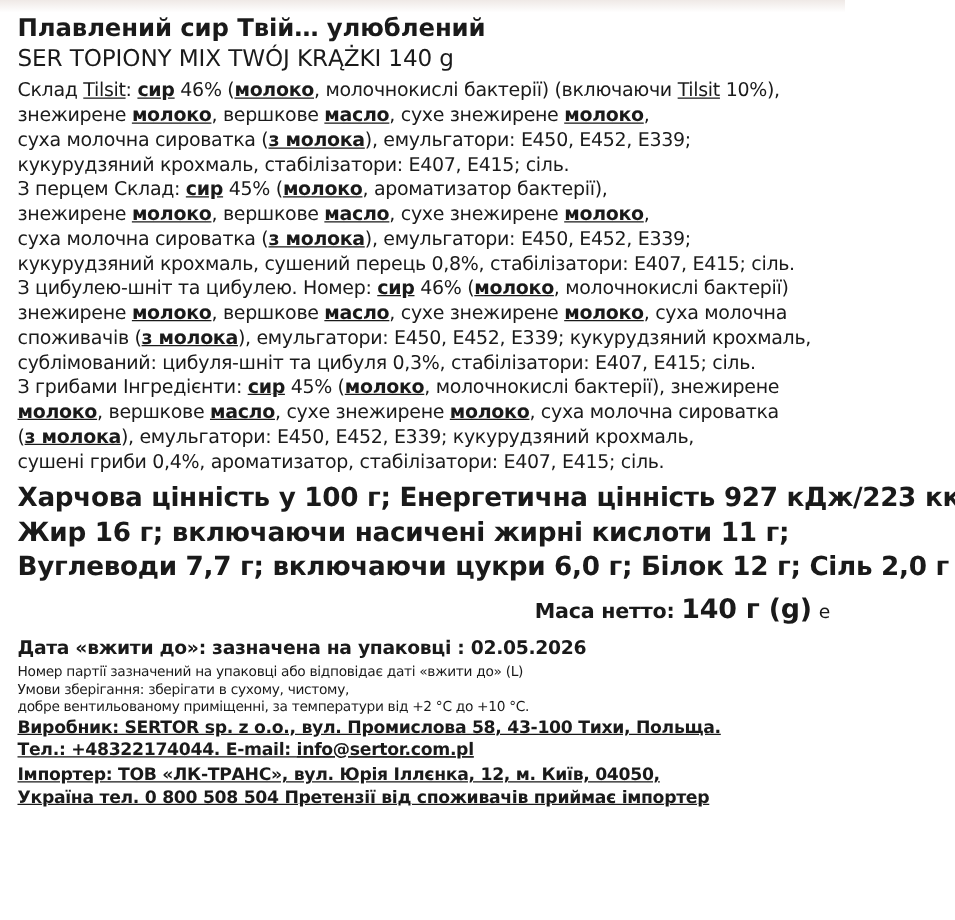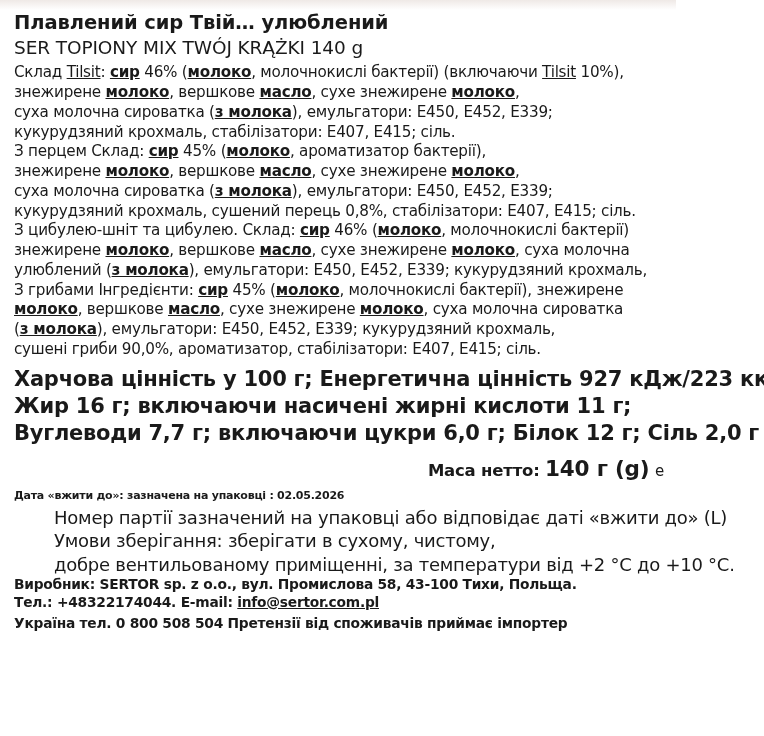--- a/index.html
+++ b/index.html
@@ -163,7 +163,7 @@
 
   <div class="ing">
     <div class="line">
-      <span>З цибулею-шніт та цибулею. Склад: </span><span class="ub">сир</span><span> 46% (</span><span class="ub">молоко</span><span>, молочнокислі бактерії)</span>
+      <span>З цибулею-шніт та цибулею. Номер: </span><span class="ub">сир</span><span> 46% (</span><span class="ub">молоко</span><span>, молочнокислі бактерії)</span>
     </div>
     <div class="line">
       <span>знежирене </span><span class="ub">молоко</span><span>, вершкове </span><span class="ub">масло</span><span>, сухе знежирене </span><span class="ub">молоко</span><span>, суха молочна</span>

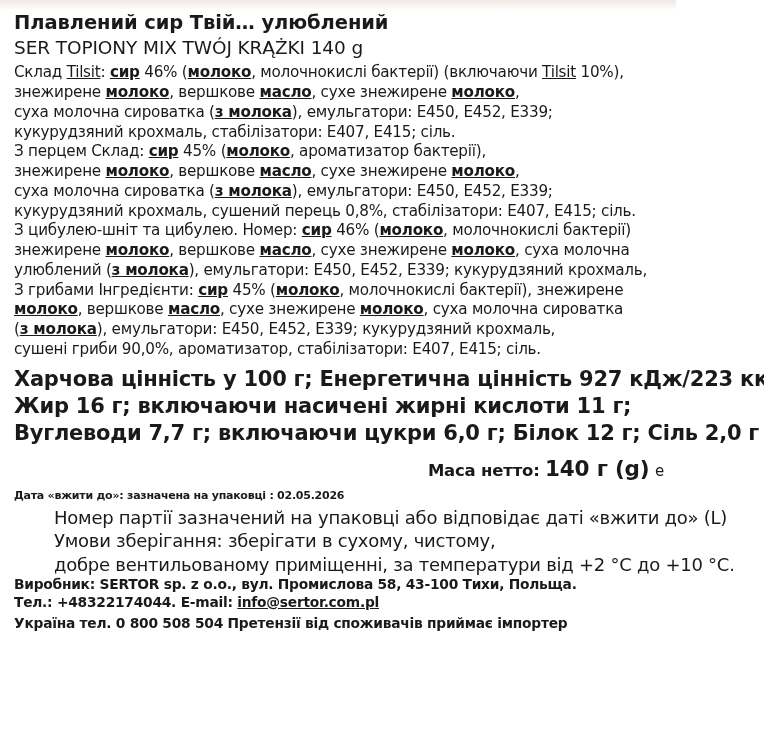--- a/index.html
+++ b/index.html
@@ -169,7 +169,7 @@
       <span>знежирене </span><span class="ub">молоко</span><span>, вершкове </span><span class="ub">масло</span><span>, сухе знежирене </span><span class="ub">молоко</span><span>, суха молочна</span>
     </div>
     <div class="line">
-      <span>улюблений (</span><span class="ub">з молока</span><span>), емульгатори: Е450, Е452, Е339; кукурудзяний крохмаль,</span>
+      <span>споживачів (</span><span class="ub">з молока</span><span>), емульгатори: Е450, Е452, Е339; кукурудзяний крохмаль,</span>
     </div>
   </div>
 

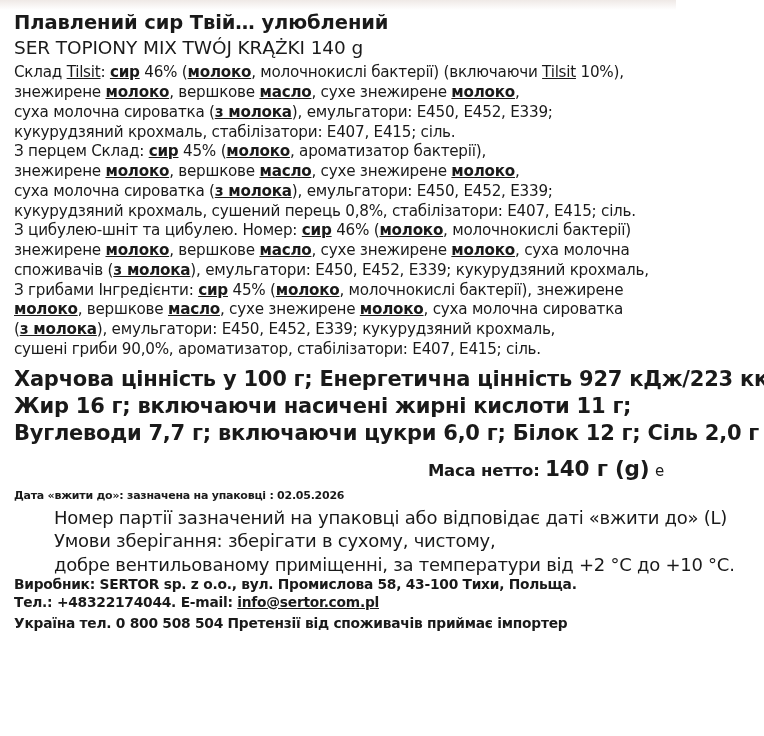--- a/index.html
+++ b/index.html
@@ -171,6 +171,7 @@
     <div class="line">
       <span>споживачів (</span><span class="ub">з молока</span><span>), емульгатори: Е450, Е452, Е339; кукурудзяний крохмаль,</span>
     </div>
+    <div class="line">сублімований: цибуля-шніт та цибуля 0,3%, стабілізатори: Е407, Е415; сіль.</div>
   </div>
 
   <div class="ing">

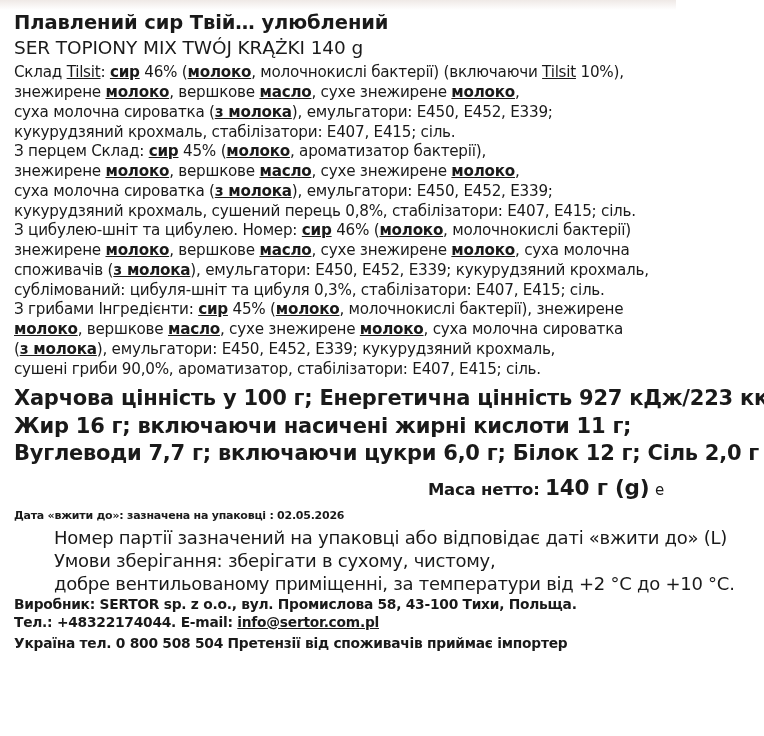--- a/index.html
+++ b/index.html
@@ -184,7 +184,7 @@
     <div class="line">
       <span>(</span><span class="ub">з молока</span><span>), емульгатори: Е450, Е452, Е339; кукурудзяний крохмаль,</span>
     </div>
-    <div class="line">сушені гриби 90,0%, ароматизатор, стабілізатори: Е407, Е415; сіль.</div>
+    <div class="line">сушені гриби 0,4%, ароматизатор, стабілізатори: Е407, Е415; сіль.</div>
   </div>
 
   <div class="nutri nutri-pad">

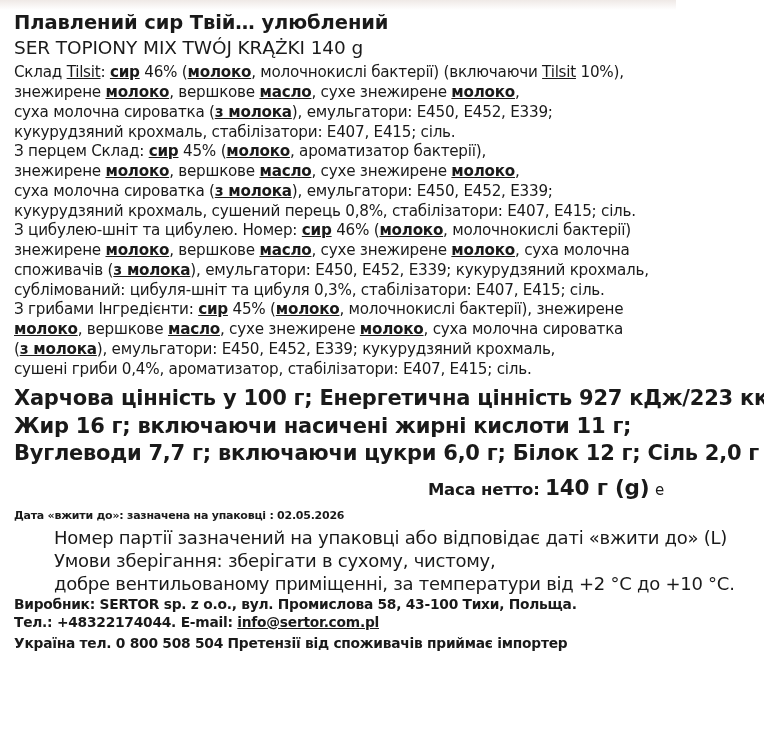--- a/index.html
+++ b/index.html
@@ -98,7 +98,7 @@
   
   .date {
     margin-top: 7px;
-    font-size: 11px;
+    font-size: 15px;
     font-weight: bold;
     letter-spacing: -0.25px;
   }

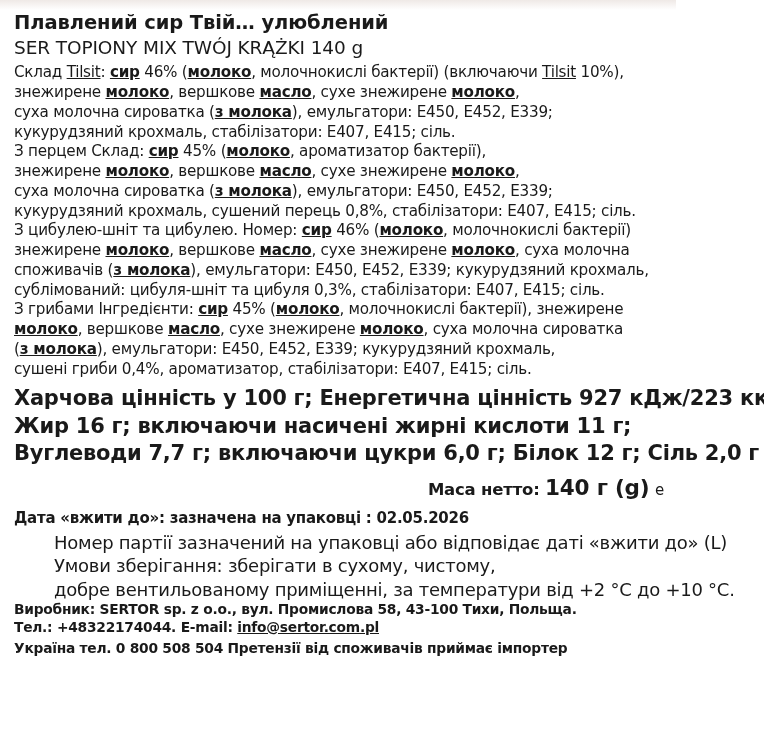--- a/index.html
+++ b/index.html
@@ -104,10 +104,9 @@
   }
   
   .fine {
-    font-size: 18px;
+    font-size: 11px;
     letter-spacing: -0.25px;
     line-height: 1.30;
-    margin-left: 40px;
   }
   .fine-b {
     font-size: 13.8px;

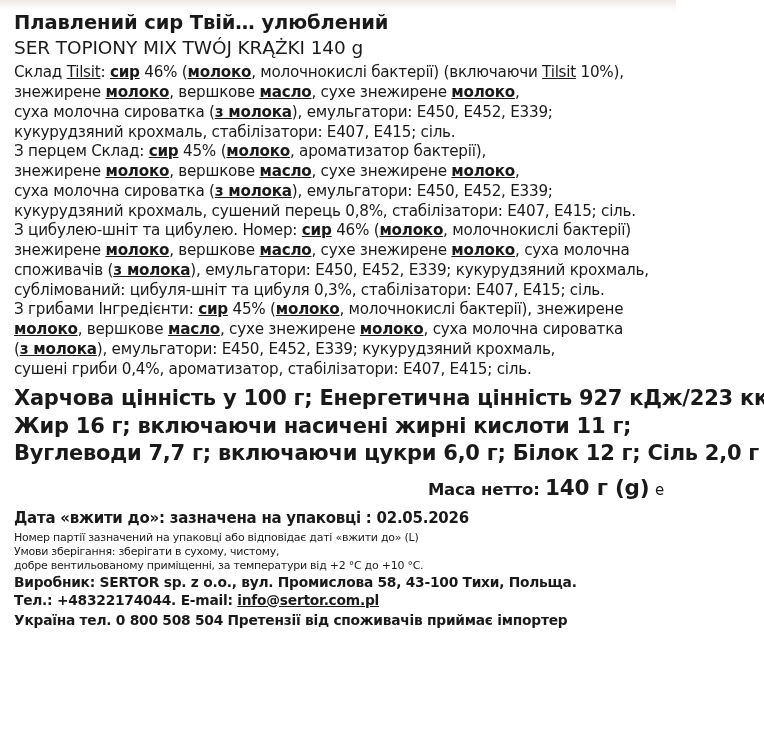--- a/index.html
+++ b/index.html
@@ -113,6 +113,7 @@
     font-weight: bold;
     letter-spacing: -0.25px;
     line-height: 1.30;
+    text-decoration: underline;
   }
   .fine-top {
     margin-top: 2px;

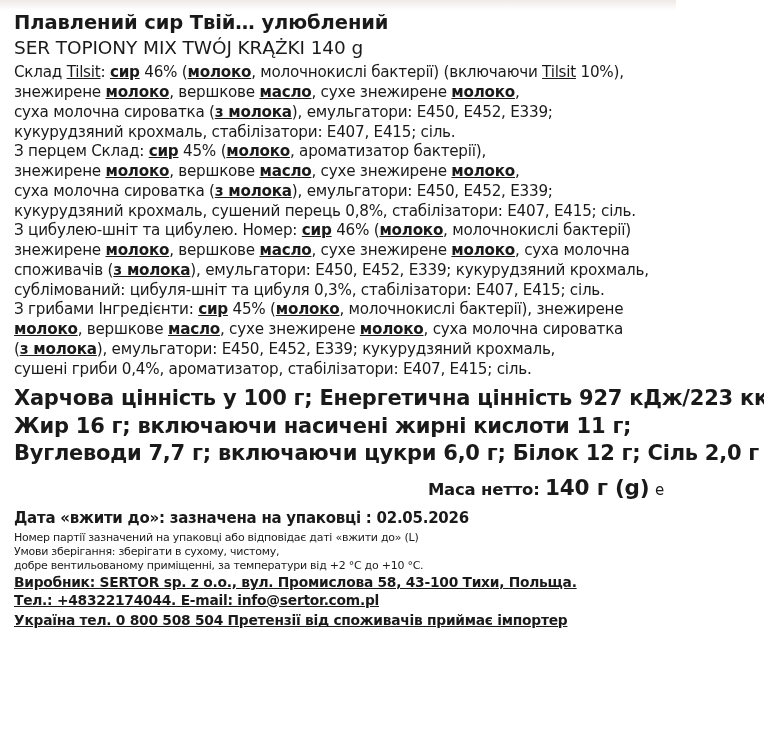--- a/index.html
+++ b/index.html
@@ -217,6 +217,7 @@
     </div>
   </div>
   <div class="fine-b imp-gap">
+    <div class="line">Імпортер: ТОВ «ЛК-ТРАНС», вул. Юрія Іллєнка, 12,  м. Київ, 04050,</div>
     <div class="line">Україна тел. 0 800 508 504 Претензії від споживачів приймає імпортер</div>
   </div>
 </div>

